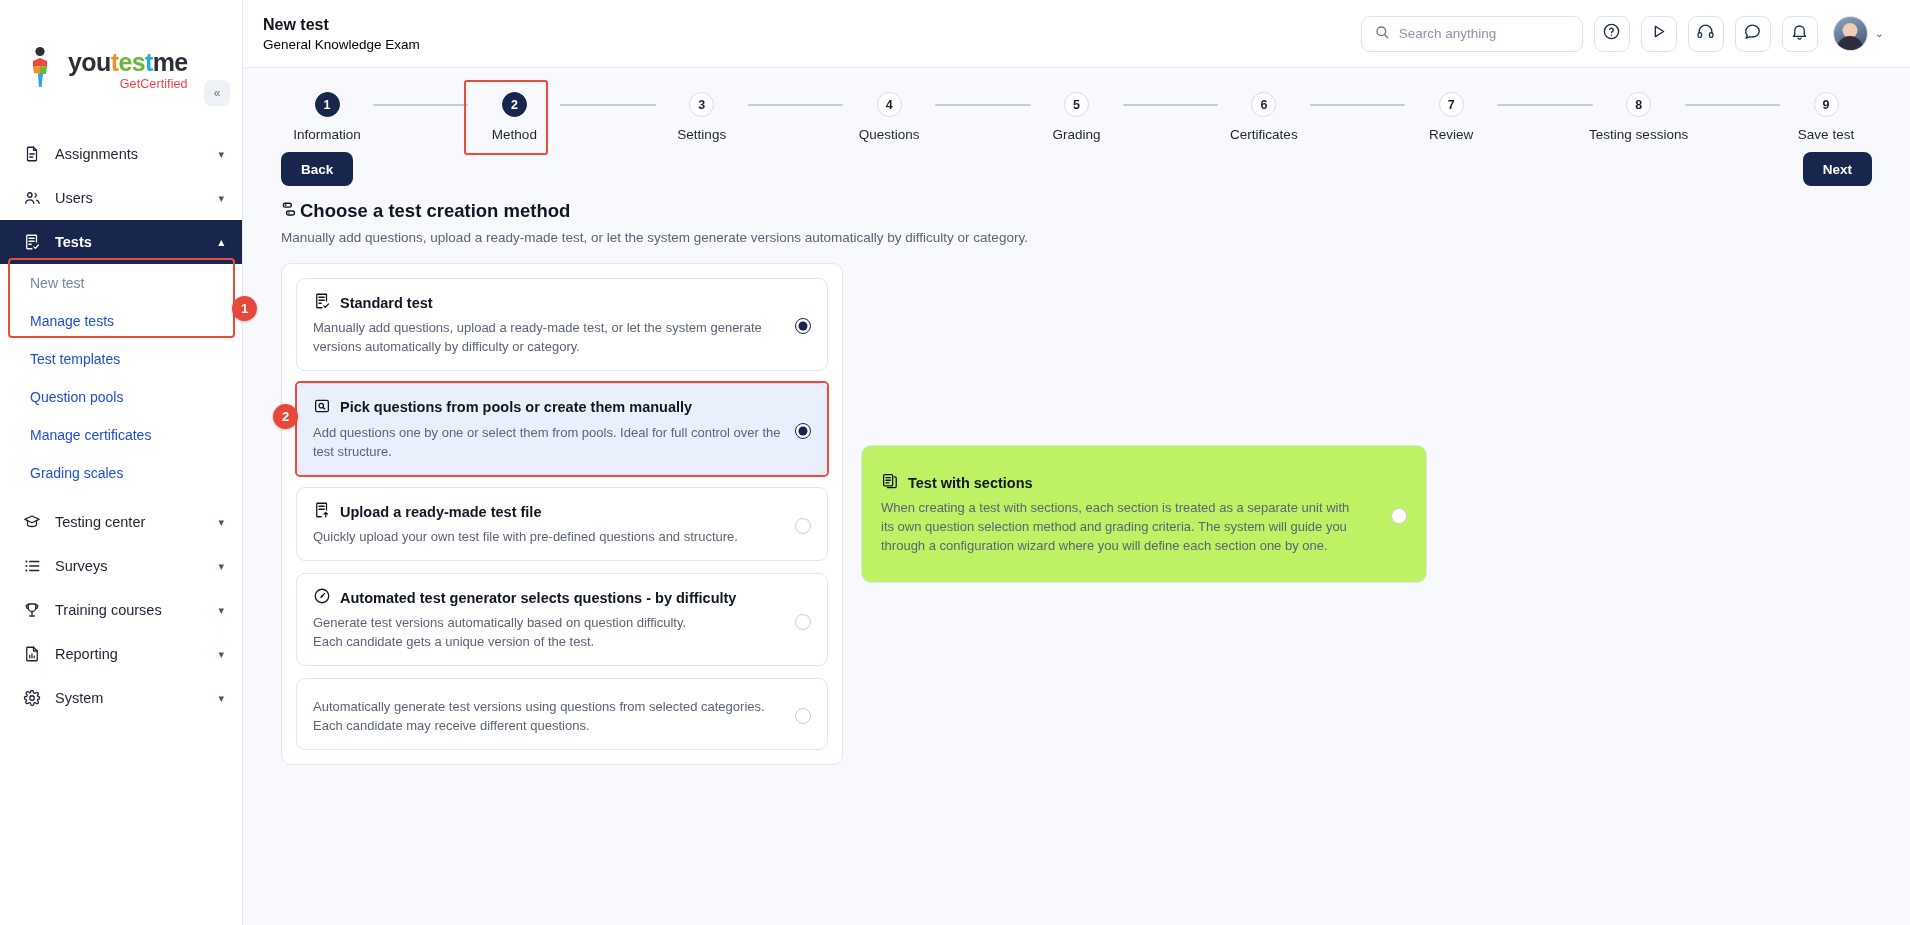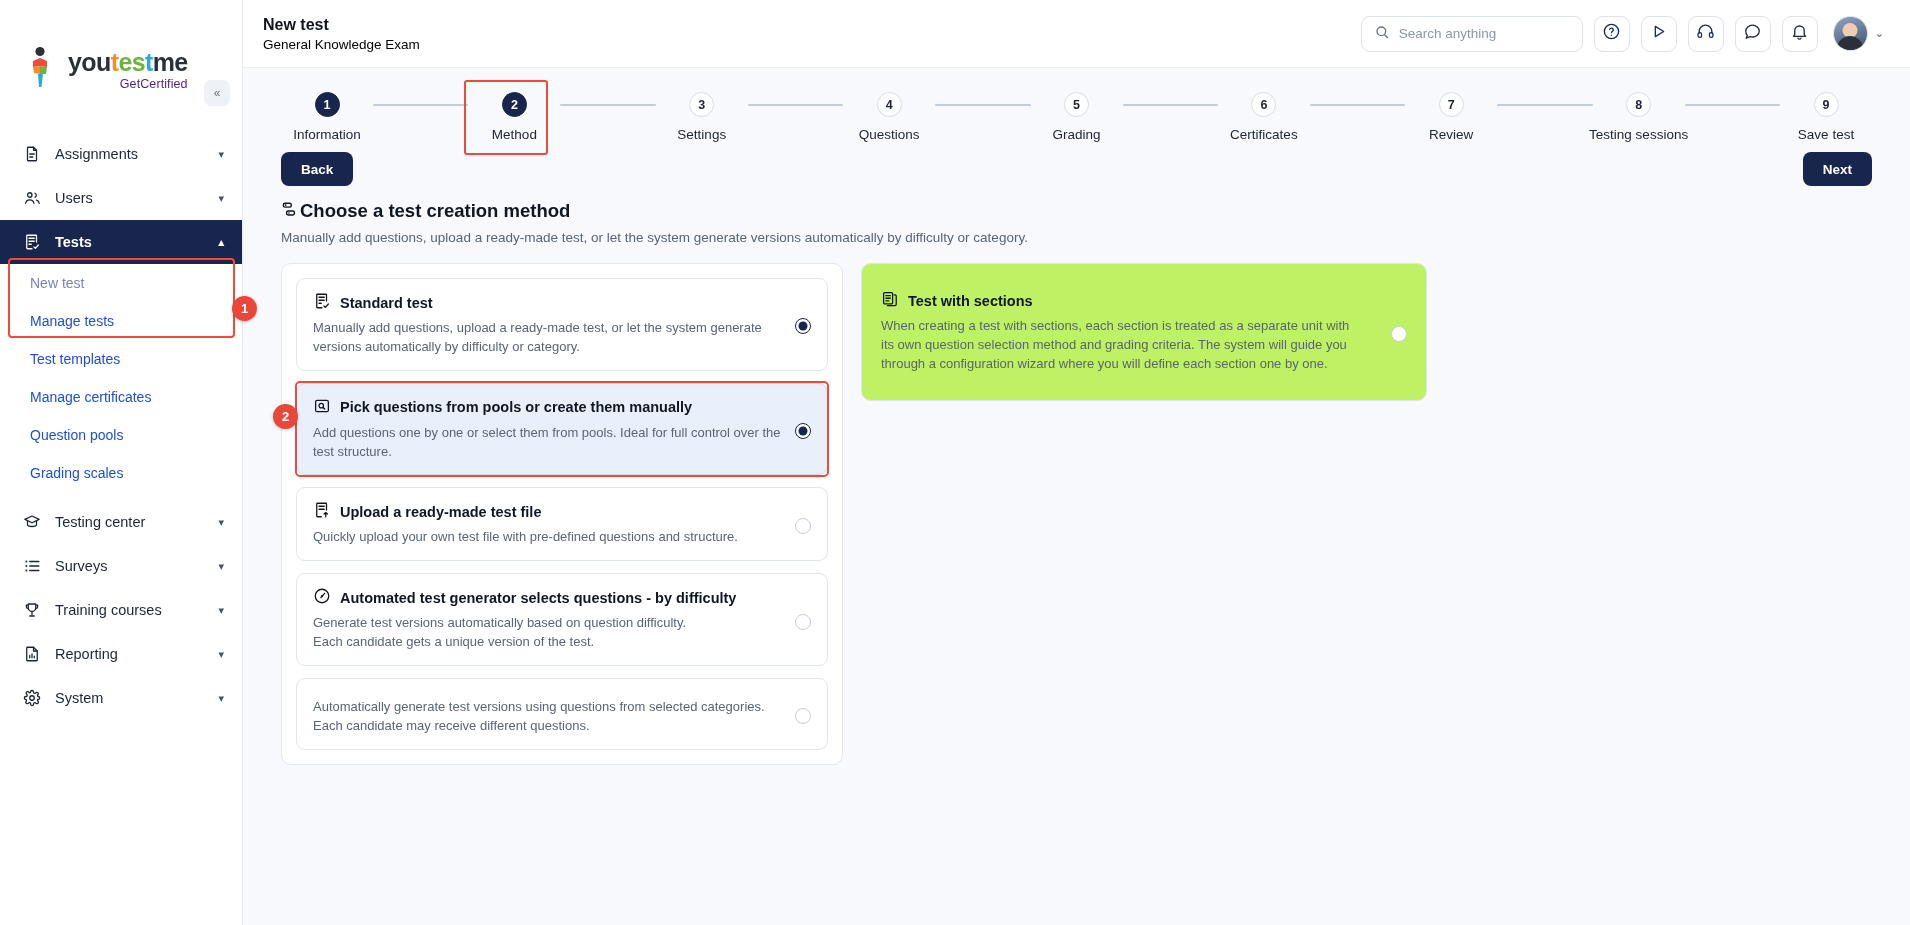--- a/index.html
+++ b/index.html
@@ -23,7 +23,7 @@
   .logo-text-block { padding-top: 4px; }
   .logo-word { font-size: 25px; font-weight: 700; letter-spacing:-.6px; line-height:1; }
   .c-dark { color:#2b2f38; } .c-orange{color:#f2912b;} .c-green{color:#6cb33f;} .c-blue{color:#28a9e0;}
-  .logo-sub { font-size: 12.5px; color:#4c1d95; text-align:right; margin-top:2px; letter-spacing:.1px;}
+  .logo-sub { font-size: 12.5px; color:#ef4444; text-align:right; margin-top:2px; letter-spacing:.1px;}
   .collapse-btn {
     position:absolute; right: 12px; top: 80px;
     width: 26px; height: 26px; border-radius: 7px; background:#eef1f6;

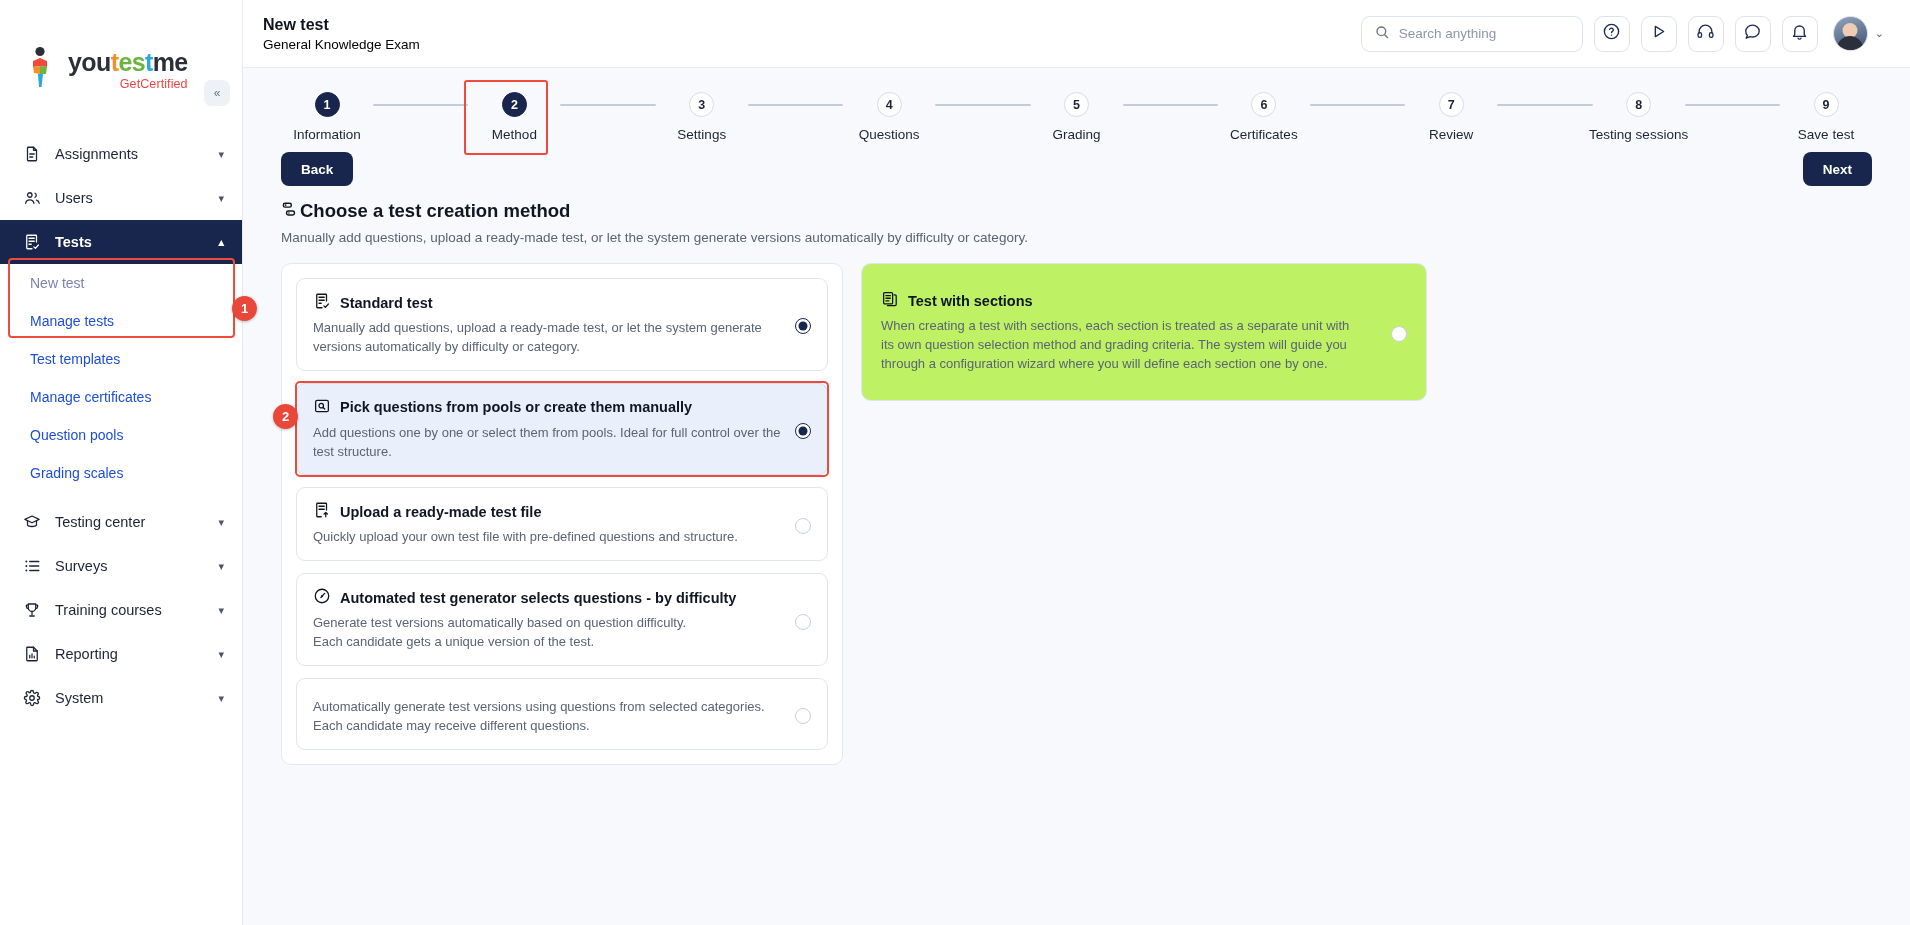--- a/index.html
+++ b/index.html
@@ -133,7 +133,7 @@
   .panel-head svg { width:19px; height:19px; color:#10141d; }
   .panel-desc { font-size: 13.5px; color:#5b6474; margin-top: 7px; }
 
-  .cards-area { display:flex; gap: 18px; align-items:flex-start; margin-top: 18px; }
+  .cards-area { display:flex; gap: 18px; align-items:center; margin-top: 18px; }
   .left-col {
     width: 562px; border:1px solid #e3e8f0; border-radius: 10px;
     background:#ffffff; padding: 14px; display:flex; flex-direction:column; gap: 12px;

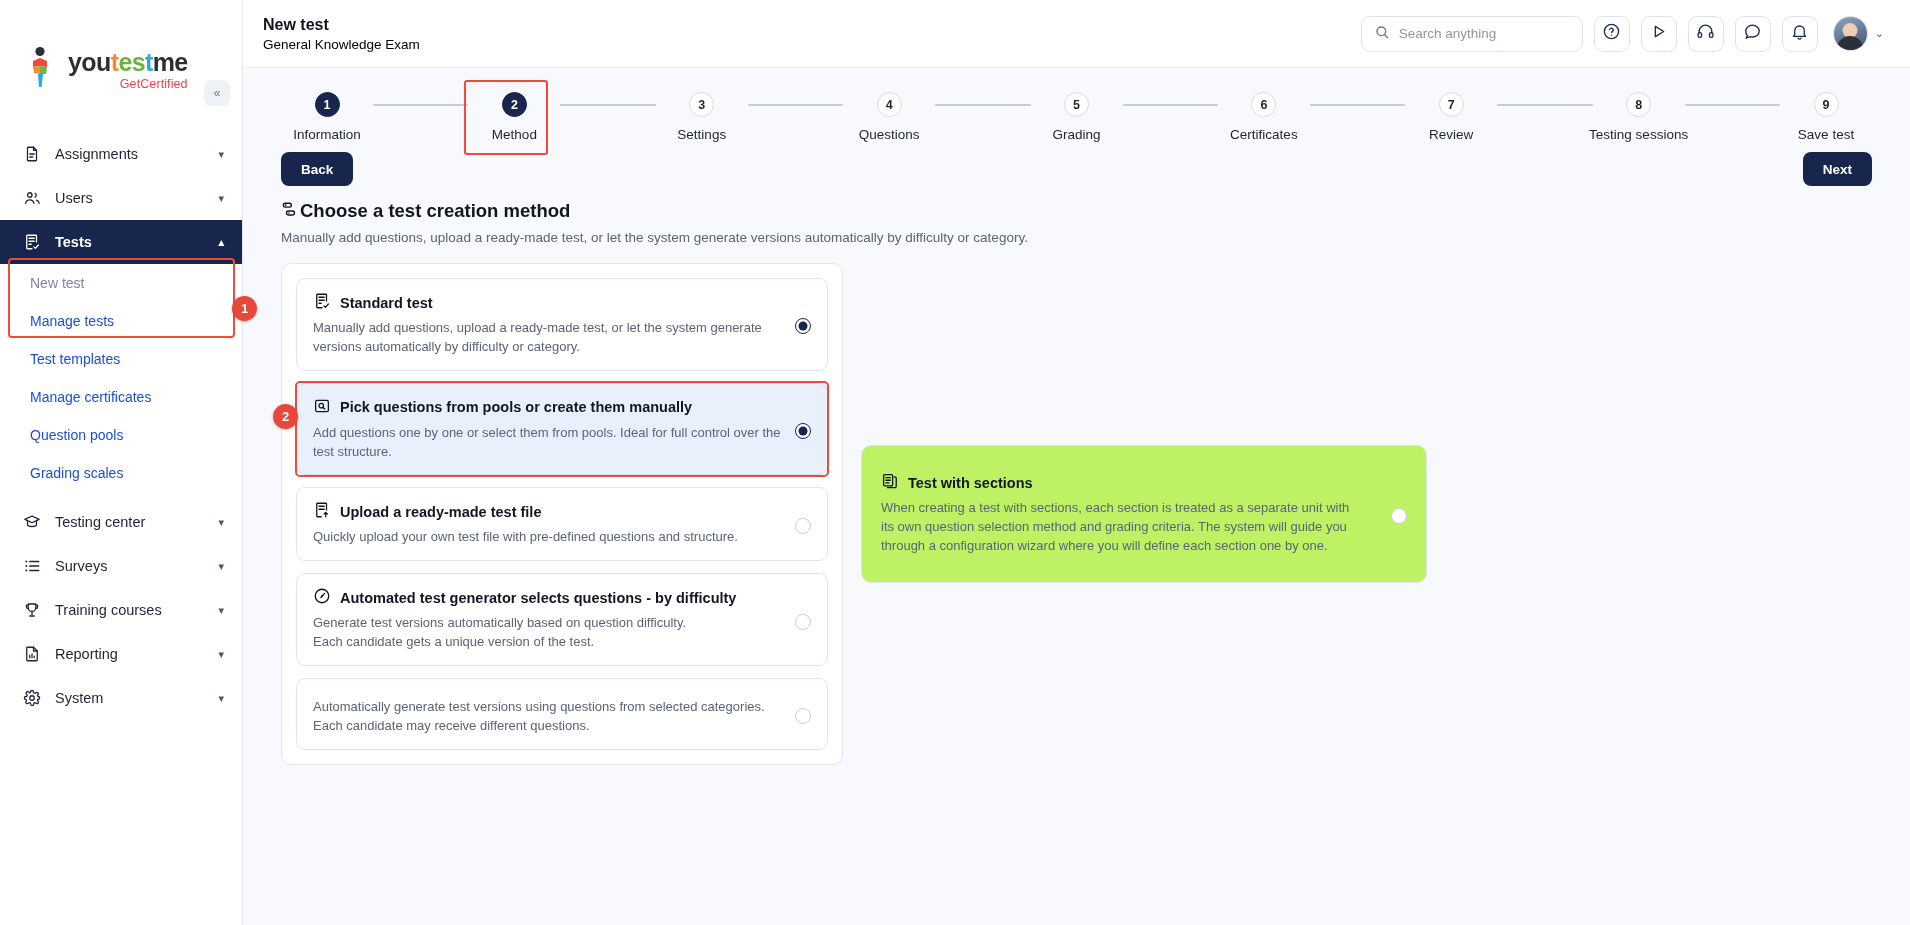--- a/index.html
+++ b/index.html
@@ -253,10 +253,10 @@
           <span>Test templates</span>
         </div>
       <div class="sub-item">
+          <span>Question pools</span>
+        </div>
+      <div class="sub-item">
           <span>Manage certificates</span>
-        </div>
-      <div class="sub-item">
-          <span>Question pools</span>
         </div>
       <div class="sub-item">
           <span>Grading scales</span>

